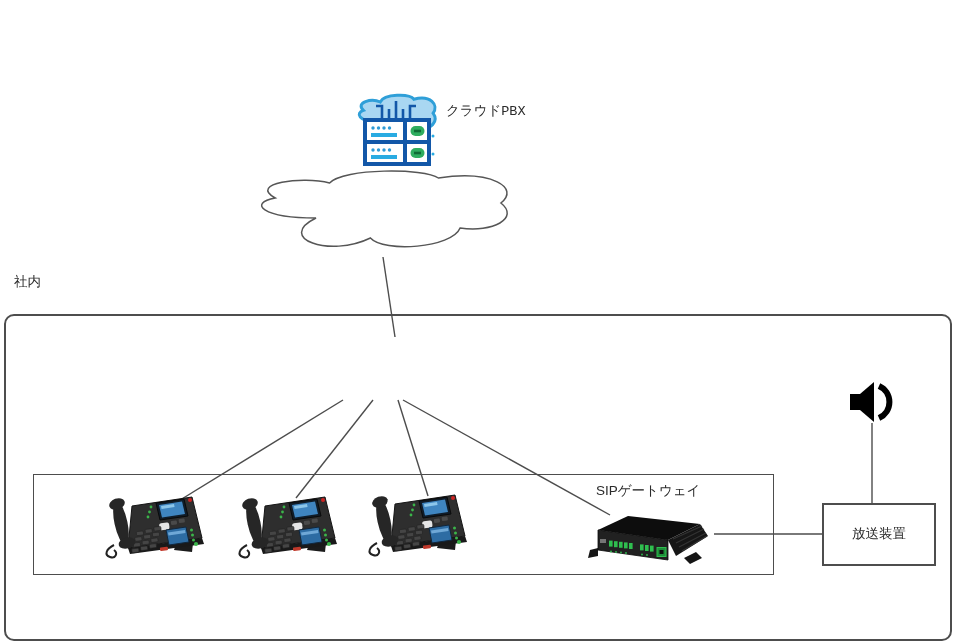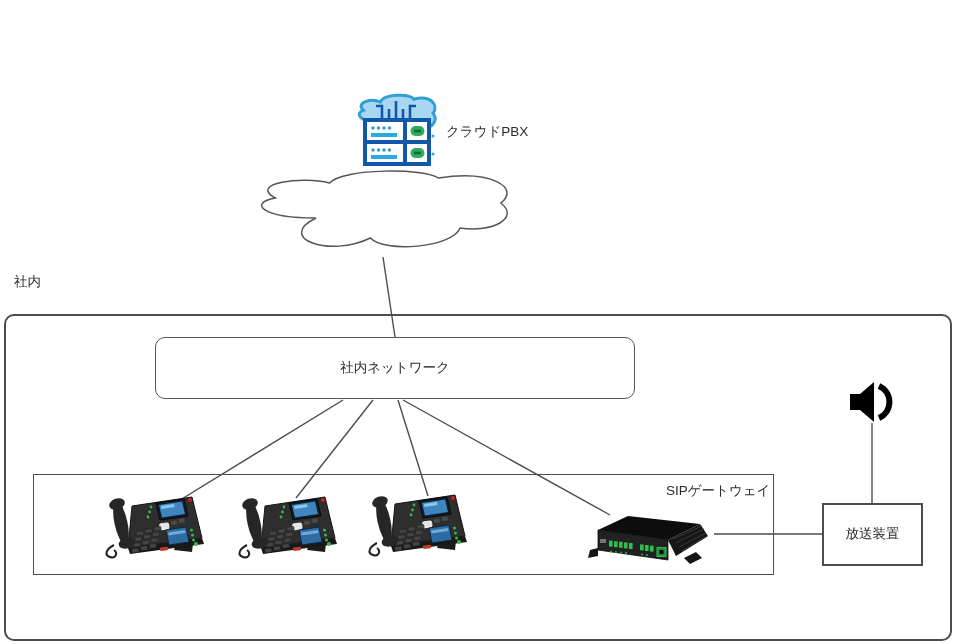--- a/index.html
+++ b/index.html
@@ -36,7 +36,7 @@
     left:248px;top:196px;width:272px;text-align:center;z-index:4;
   }
   #premises-label{left:14px;top:274px;z-index:4;text-align:right;}
-  #cloudpbx-label{left:446px;top:124px;z-index:5;}
+  #cloudpbx-label{left:446px;top:104px;z-index:5;font-family:Liberation Mono, monospace;}
   #sipgw-label{left:666px;top:483px;z-index:5;}
 </style>
 </head>

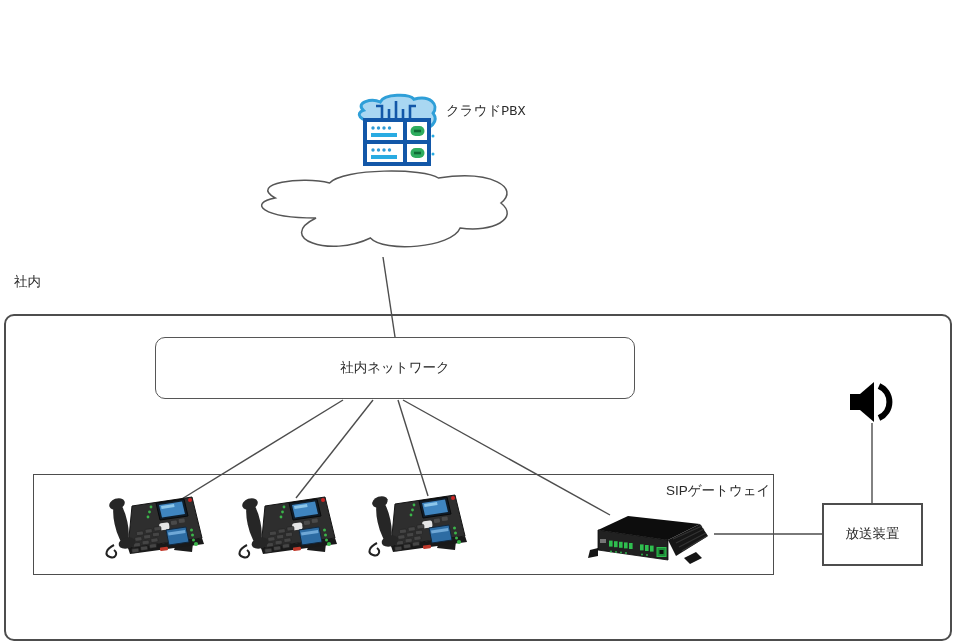--- a/index.html
+++ b/index.html
@@ -102,9 +102,6 @@
 
   <div id="premises-label" class="abs lbl">社内</div>
 
-  <div id="network-box" class="zone">
-    <span class="lbl">社内ネットワーク</span>
-  </div>
 
   <svg class="abs node-svg" style="left:104px;top:492px;" width="110" height="72" viewBox="0 0 110 72">
     <g>

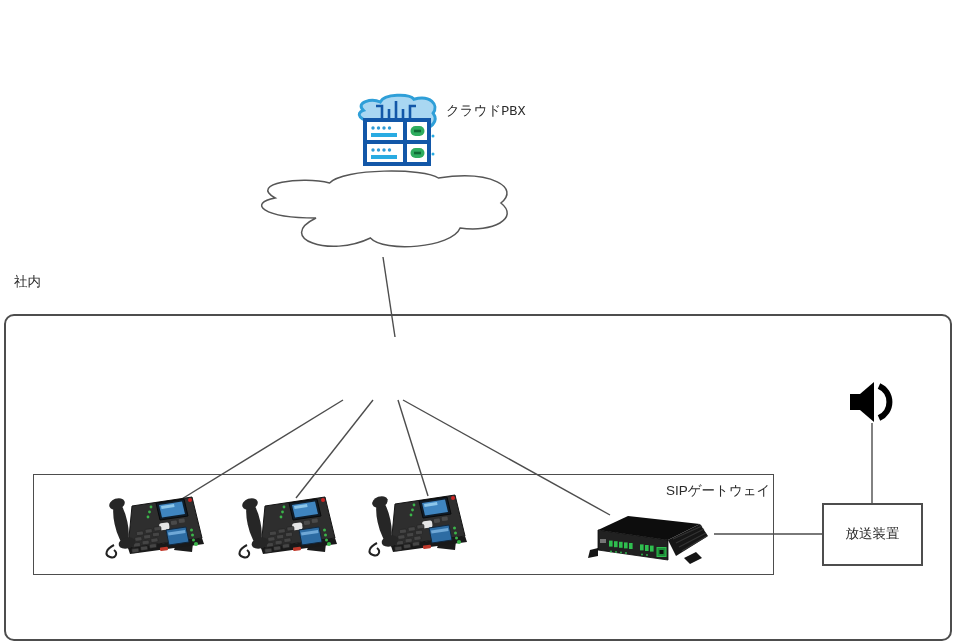--- a/index.html
+++ b/index.html
@@ -37,7 +37,7 @@
   }
   #premises-label{left:14px;top:274px;z-index:4;text-align:right;}
   #cloudpbx-label{left:446px;top:104px;z-index:5;font-family:Liberation Mono, monospace;}
-  #sipgw-label{left:666px;top:483px;z-index:5;}
+  #sipgw-label{left:596px;top:483px;z-index:5;}
 </style>
 </head>
 <body>

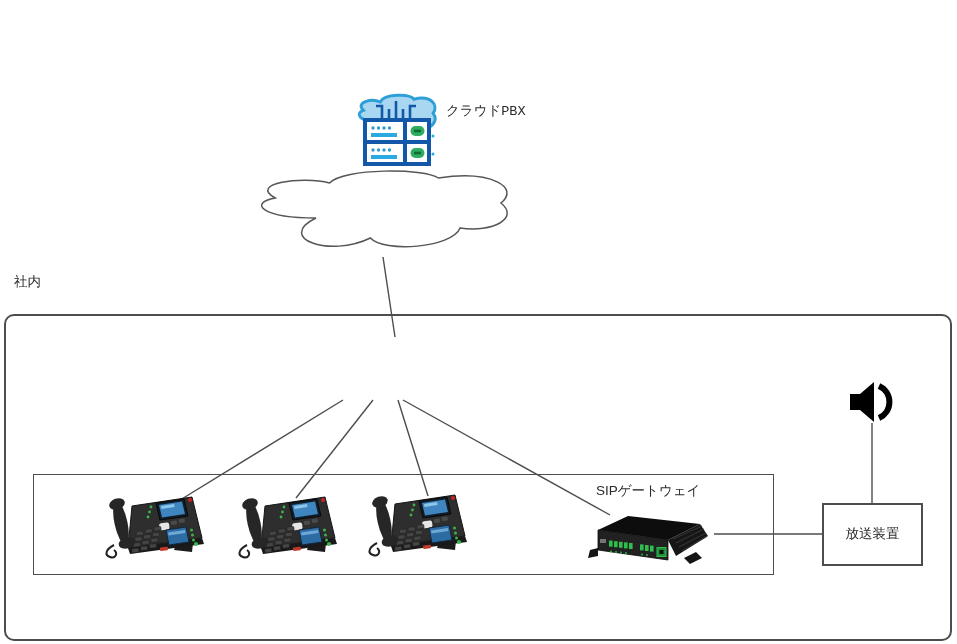--- a/index.html
+++ b/index.html
@@ -26,7 +26,7 @@
     display:flex;align-items:center;justify-content:center;
   }
   #broadcast-box{
-    left:822px;top:503px;width:101px;height:63px;
+    left:822px;top:503px;width:114px;height:63px;
     border:2px solid #4d4d4d;z-index:3;background:#ffffff;
     display:flex;align-items:center;justify-content:center;
   }

